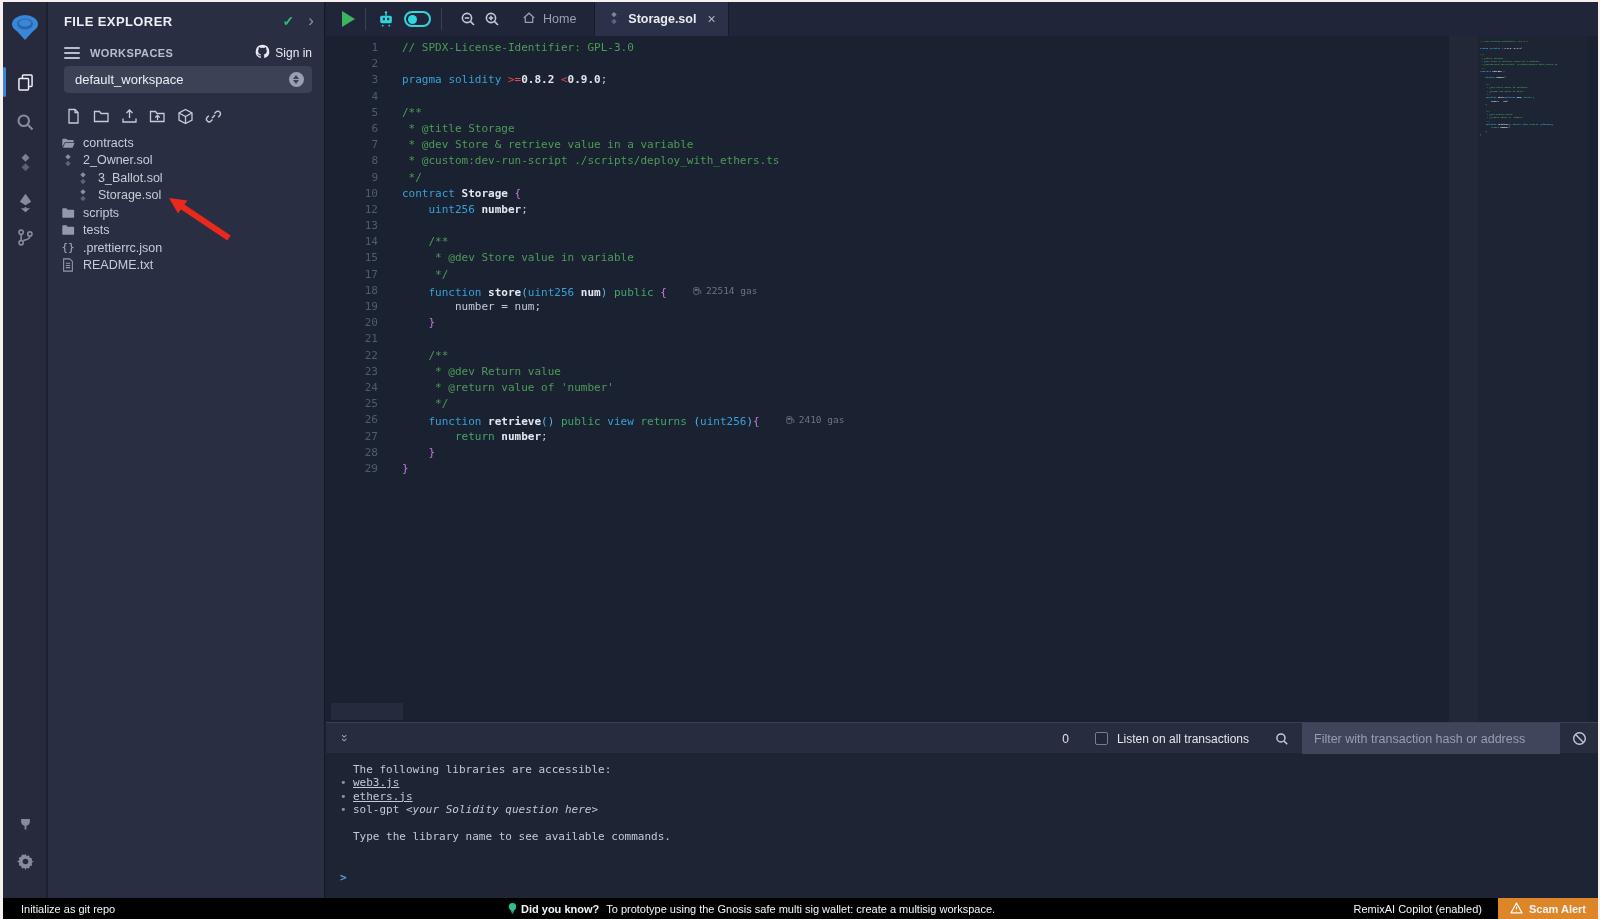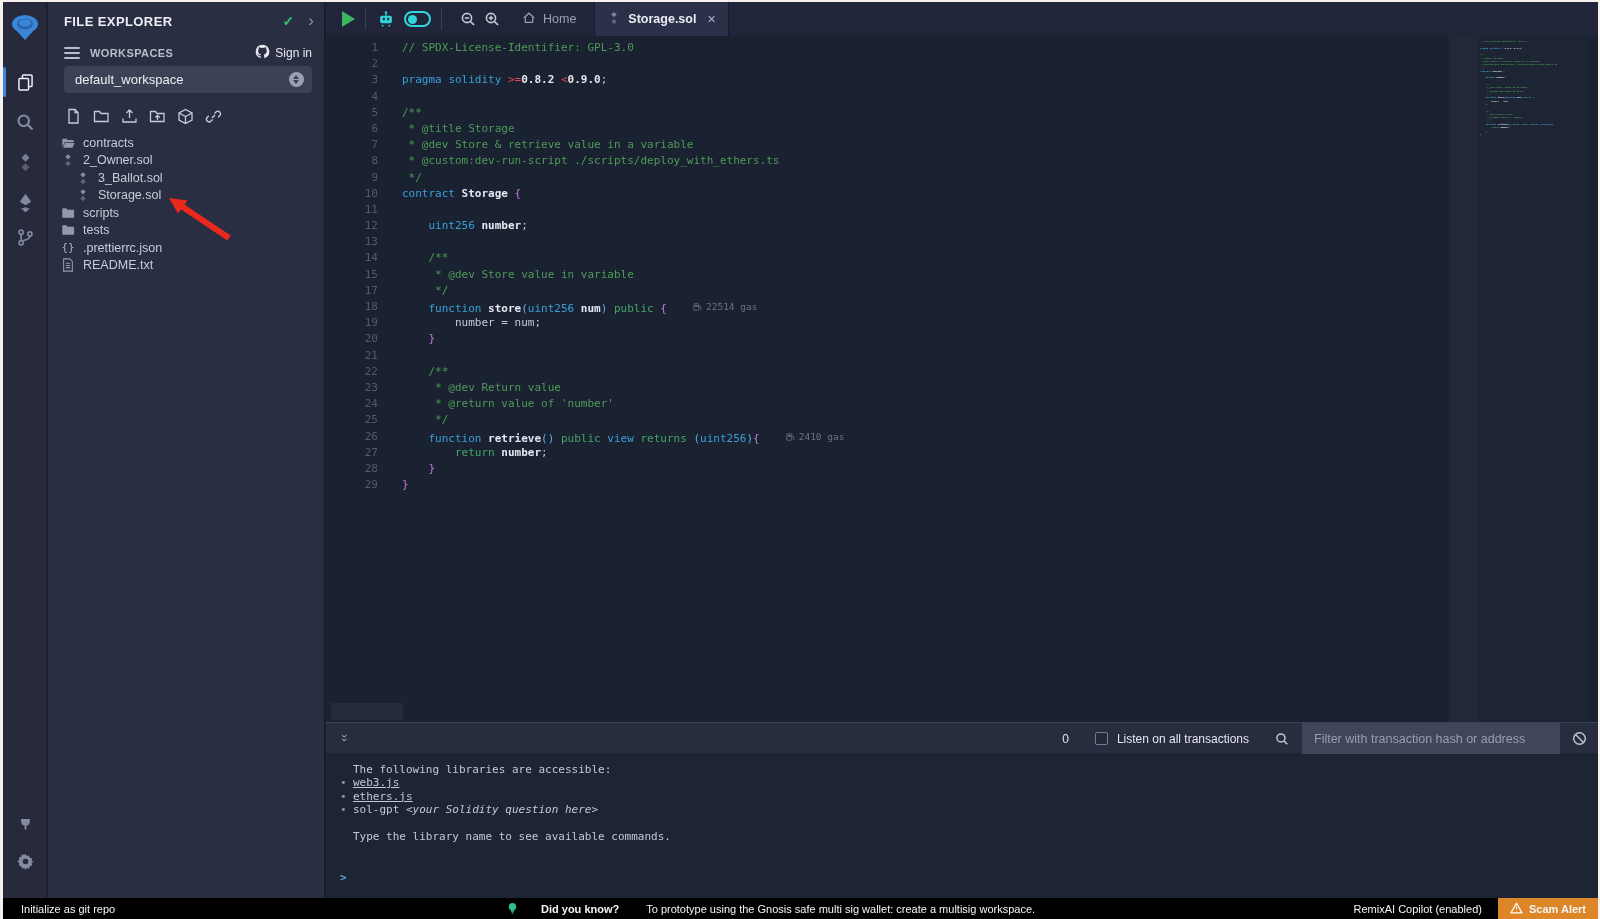--- a/index.html
+++ b/index.html
@@ -388,7 +388,6 @@
           <div class="cl"><span class="ln">8</span><span class="lc"><span class="tk-com"> * @custom:dev-run-script ./scripts/deploy_with_ethers.ts</span></span></div>
           <div class="cl"><span class="ln">9</span><span class="lc"><span class="tk-com"> */</span></span></div>
           <div class="cl"><span class="ln">10</span><span class="lc"><span class="tk-kw">contract</span><span class="tk-pl"> </span><span class="tk-id">Storage</span><span class="tk-pl"> </span><span class="tk-br">{</span></span></div>
-          <div class="cl"><span class="ln">11</span><span class="lc"></span></div>
           <div class="cl"><span class="ln">12</span><span class="lc"><span class="tk-pl">    </span><span class="tk-kw">uint256</span><span class="tk-pl"> </span><span class="tk-id">number</span><span class="tk-pl">;</span></span></div>
           <div class="cl"><span class="ln">13</span><span class="lc"></span></div>
           <div class="cl"><span class="ln">14</span><span class="lc"><span class="tk-com">    /**</span></span></div>

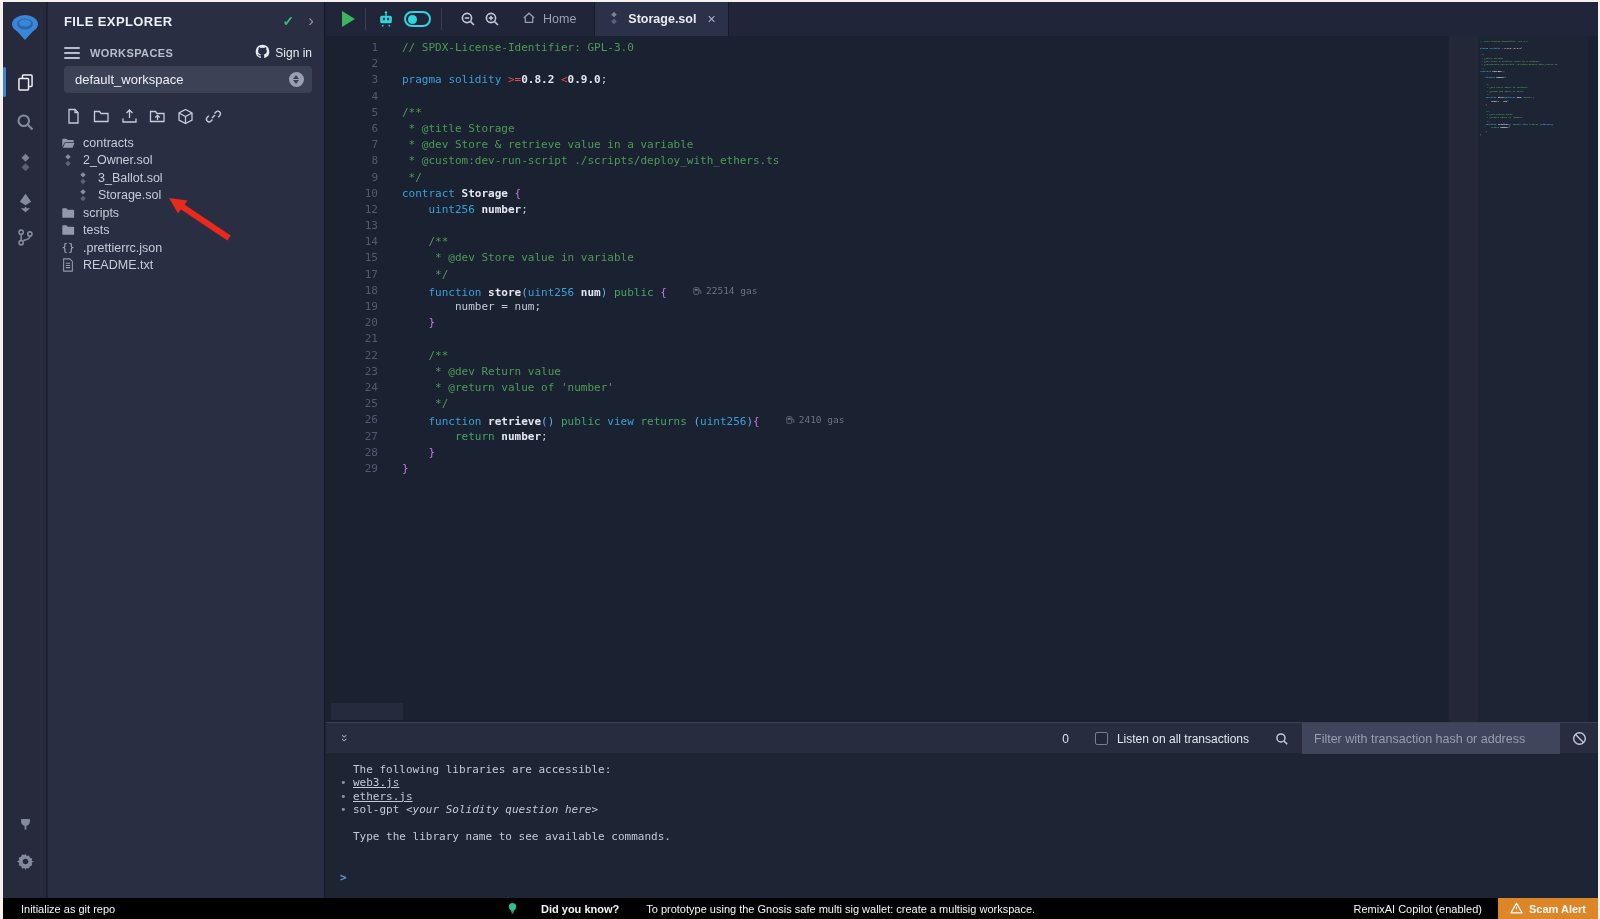--- a/index.html
+++ b/index.html
@@ -106,7 +106,7 @@
   
   .statusbar { position:absolute; left:0; right:0; bottom:0; height:21px; background:#000000; color:#f2f5f8; font-size:11px; display:flex; align-items:center; }
   .sb-left { position:absolute; left:18px; }
-  .sb-tip { position:absolute; left:504px; display:flex; align-items:center; gap:23px; }
+  .sb-tip { position:absolute; left:504px; display:flex; align-items:center; gap:3px; }
   .bulb { color:#2fbf8f; display:flex; }
   .bulb svg { width:11px; height:13px; }
   .sb-tip b { margin-right:4px; }

